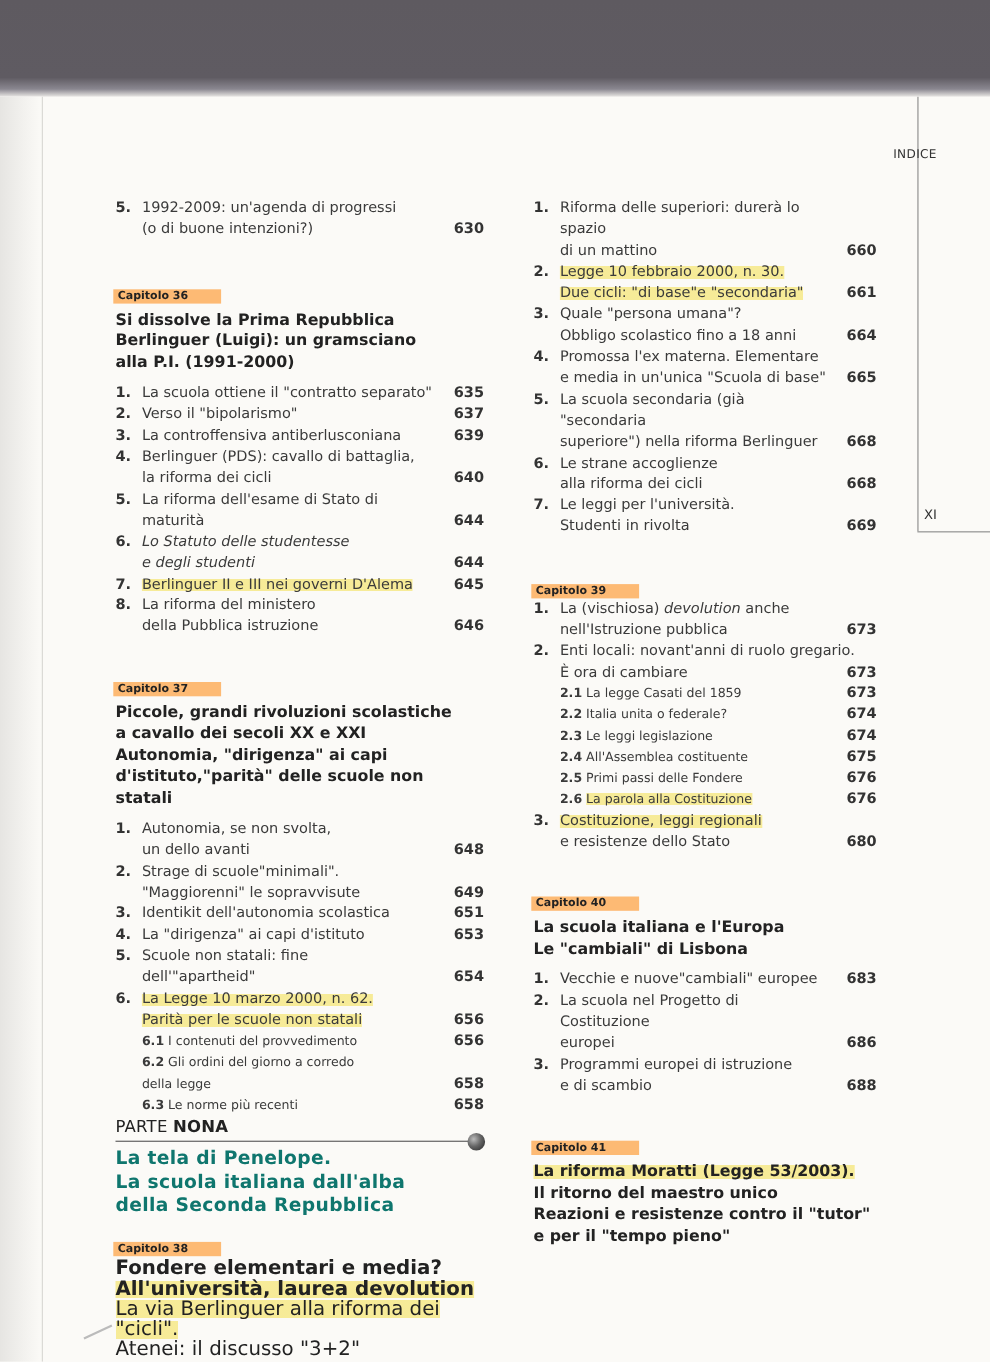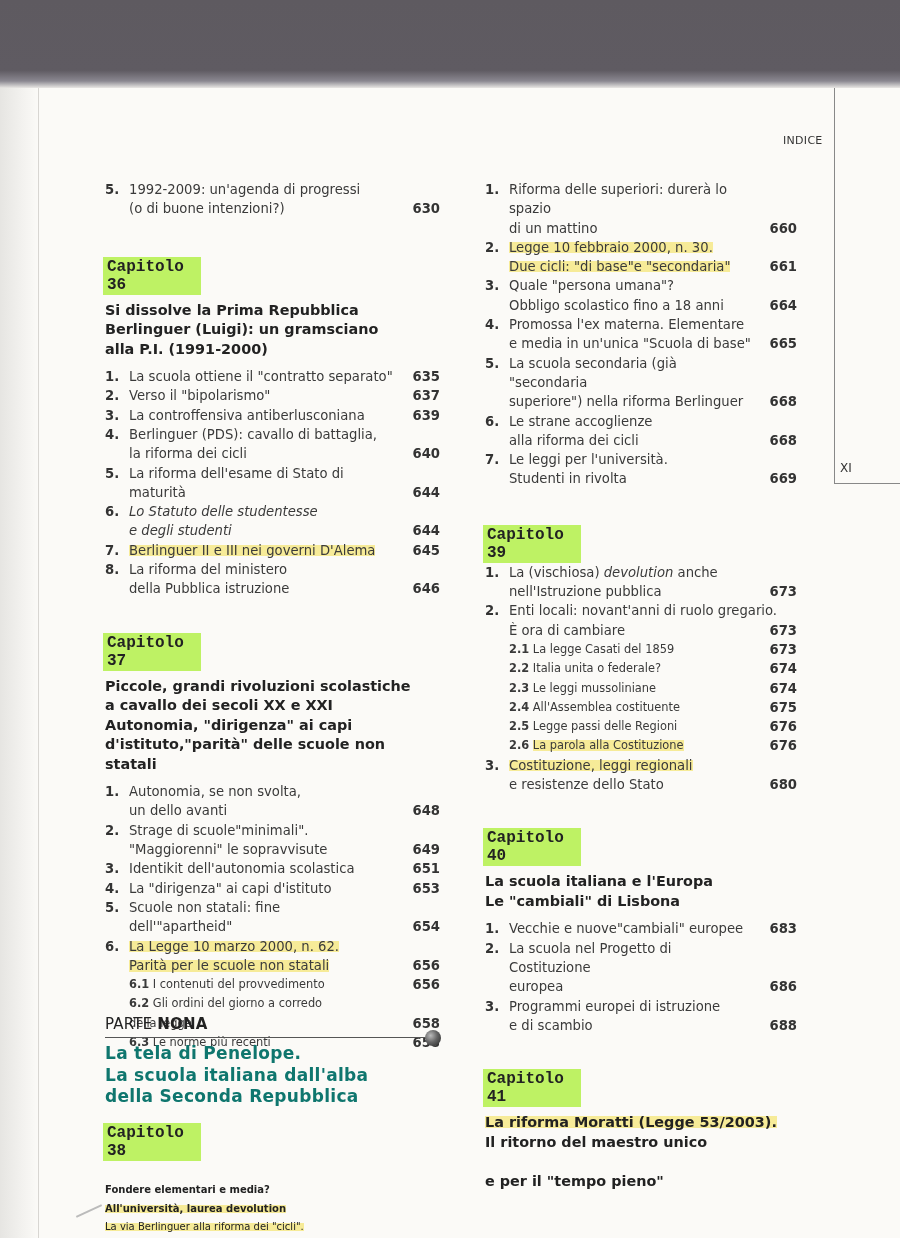--- a/index.html
+++ b/index.html
@@ -29,7 +29,7 @@
     position:absolute; left:834px; top:483px; width:66px; height:1px; background:#888;
   }
   .running-head {
-    position:absolute; left:783px; top:134px; font-size:11px; letter-spacing:0.3px; color:#333;
+    position:absolute; left:812px; top:134px; font-size:11px; letter-spacing:0.3px; color:#333;
   }
   .page-number {
     position:absolute; left:840px; top:461px; font-size:12px; color:#333;

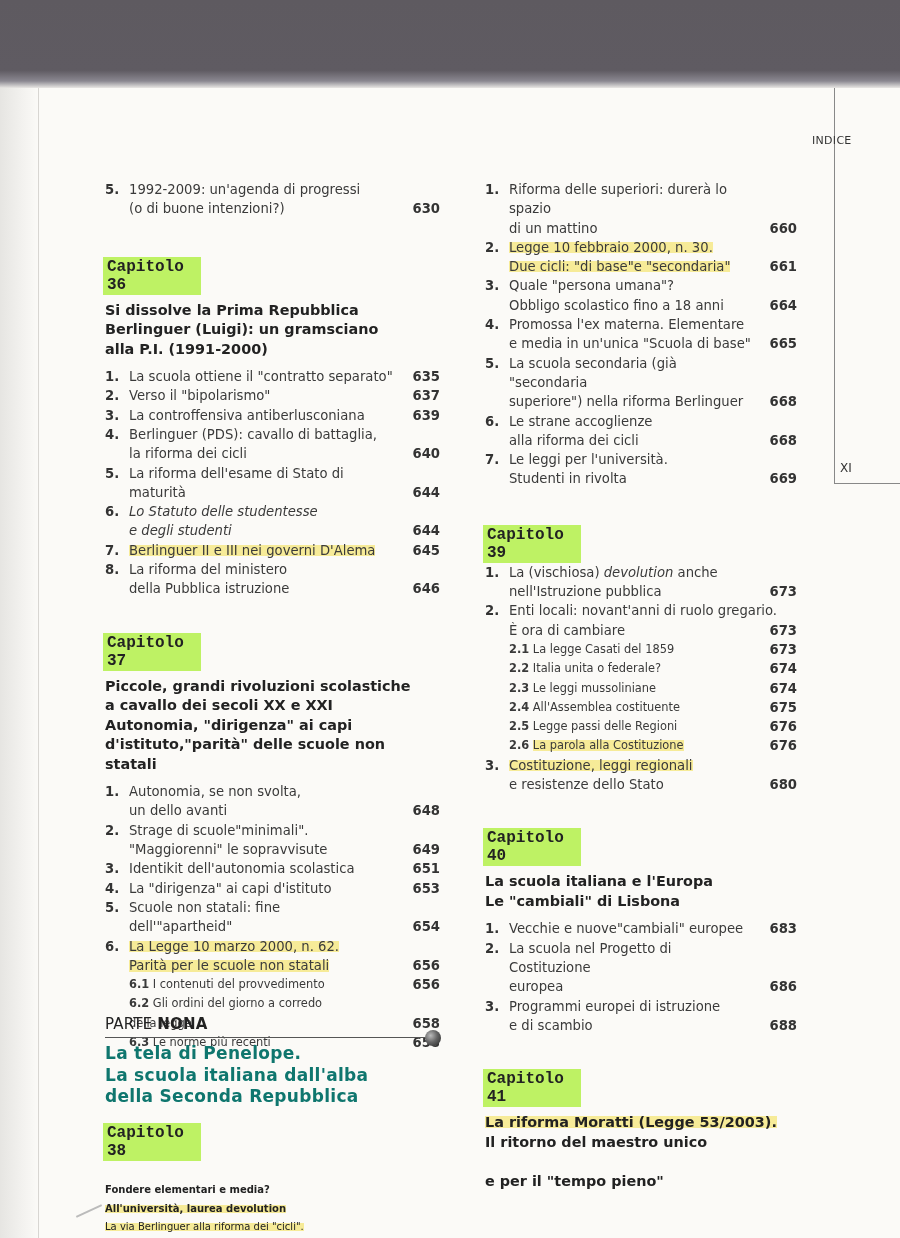--- a/index.html
+++ b/index.html
@@ -46,8 +46,8 @@
   .entry.sub .subnum { font-weight:700; font-size:11.4px; }
 
   .chap-label {
-    display:inline-block; background:#bef264; font-weight:700; font-size:16px;
-    padding:1px 6px 1px 4px; color:#222; margin-left:-2px; width:88px;font-family:Liberation Mono, monospace;
+    display:inline-block; background:#fdba74; font-weight:700; font-size:10px;
+    padding:1px 6px 1px 4px; color:#222; margin-left:-2px; width:88px;
   }
   .chap-title {
     font-weight:700; font-size:14.4px; line-height:19.5px; color:#222; margin-top:6px; margin-bottom:8px;

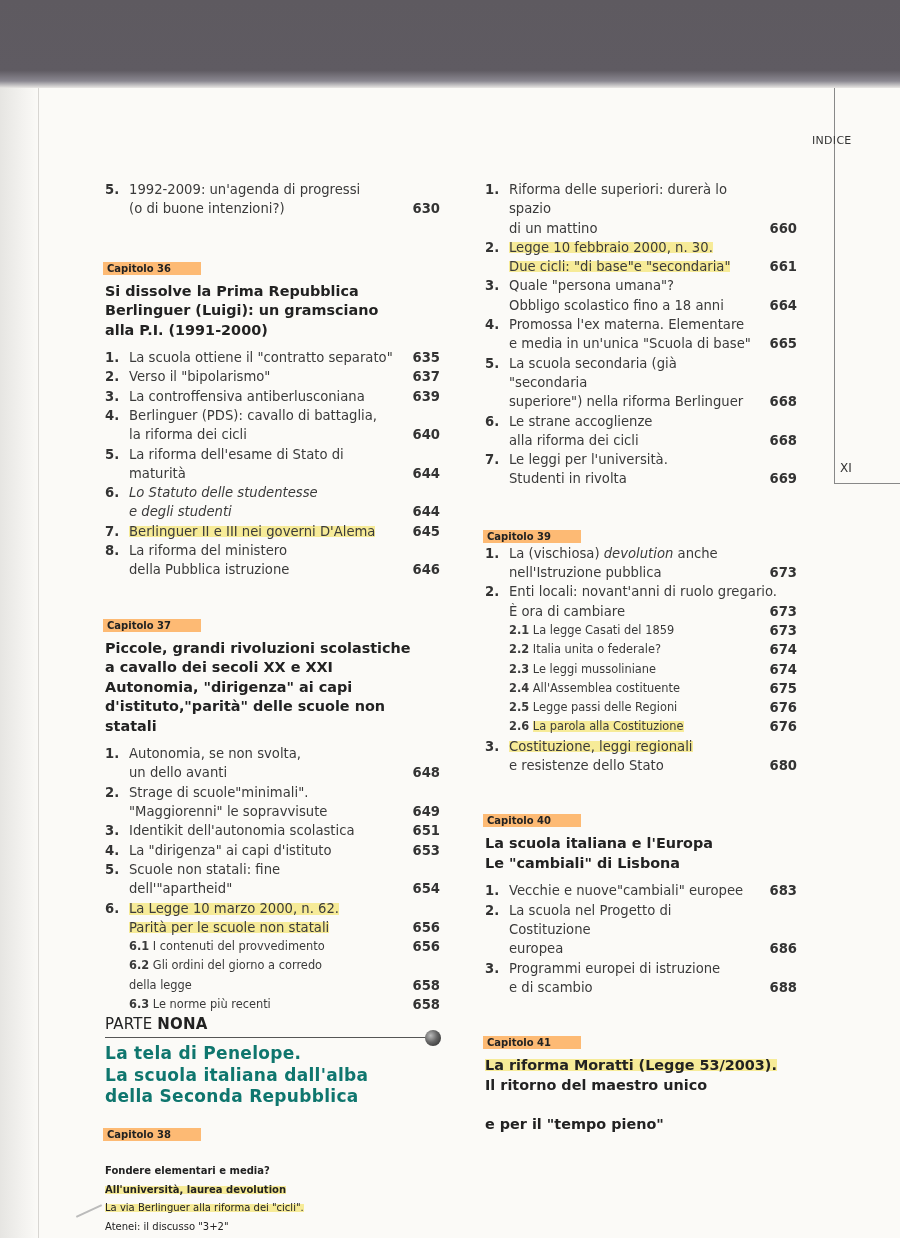--- a/index.html
+++ b/index.html
@@ -266,7 +266,7 @@
         <span class="pg">674</span>
       </div>
     <div class="entry sub">
-        <span class="txt"><span class="subnum">2.3</span> <span>Le leggi mussoliniane</span></span>
+        <span class="txt"><span class="subnum">2.3</span> <span>Le leggi legislazione</span></span>
         <span class="pg">674</span>
       </div>
     <div class="entry sub">

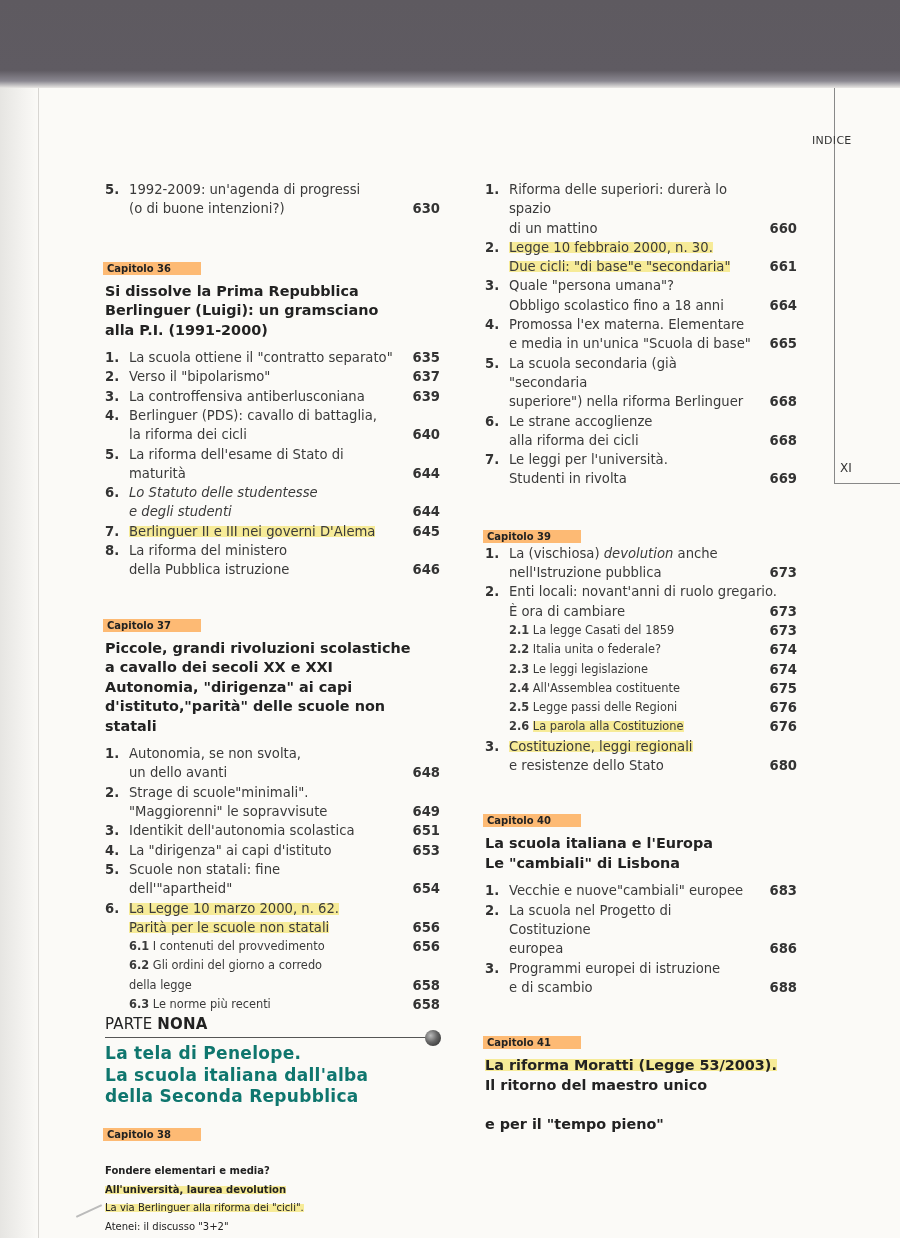--- a/index.html
+++ b/index.html
@@ -274,7 +274,7 @@
         <span class="pg">675</span>
       </div>
     <div class="entry sub">
-        <span class="txt"><span class="subnum">2.5</span> <span>Legge passi delle Regioni</span></span>
+        <span class="txt"><span class="subnum">2.5</span> <span>Primi passi delle Fondere</span></span>
         <span class="pg">676</span>
       </div>
     <div class="entry sub">

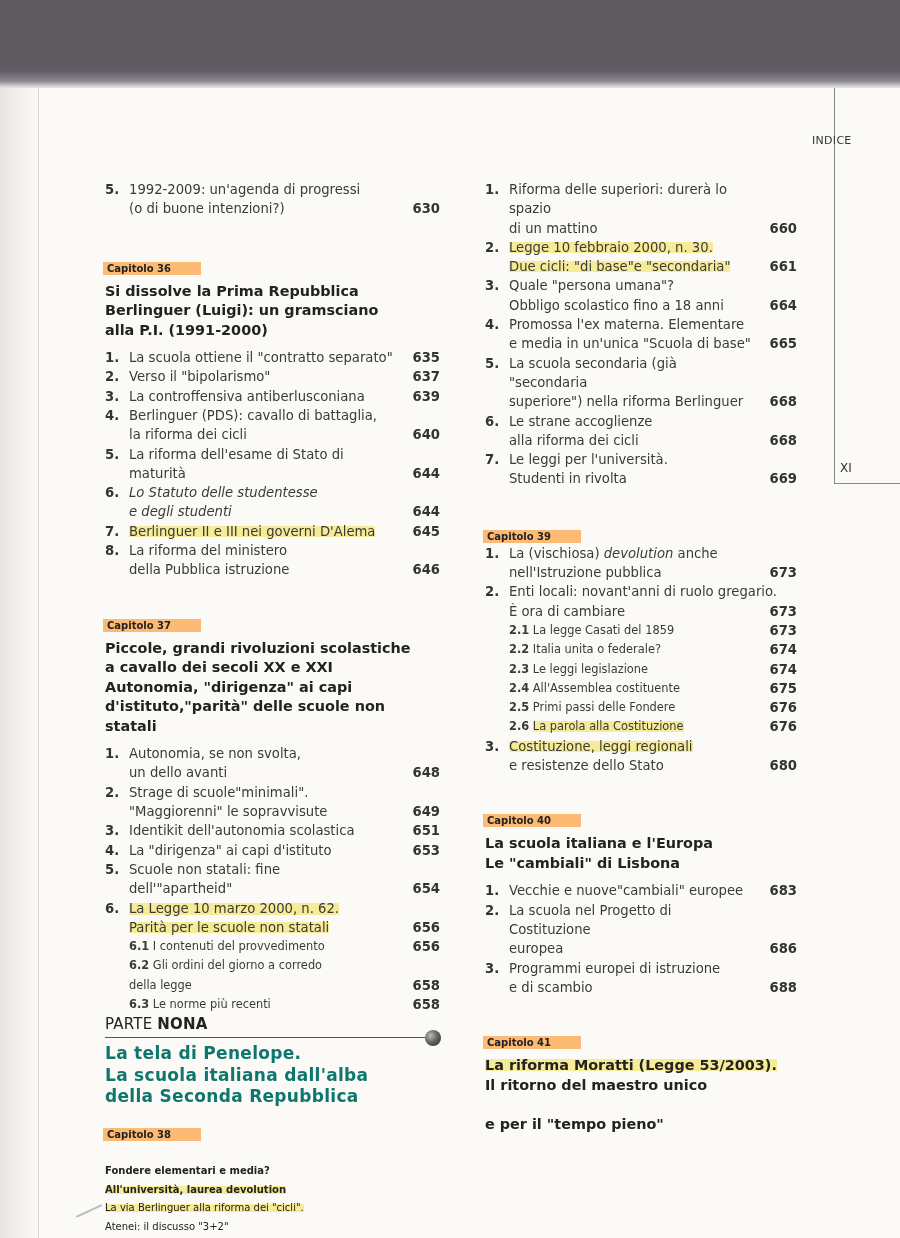--- a/index.html
+++ b/index.html
@@ -301,7 +301,7 @@
       </div>
     <div class="entry">
         <span class="num">2.</span>
-        <span class="txt"><span>La scuola nel Progetto di Costituzione</span><br><span>europea</span></span>
+        <span class="txt"><span>La scuola nel Progetto di Costituzione</span><br><span>europei</span></span>
         <span class="pg">686</span>
       </div>
     <div class="entry">

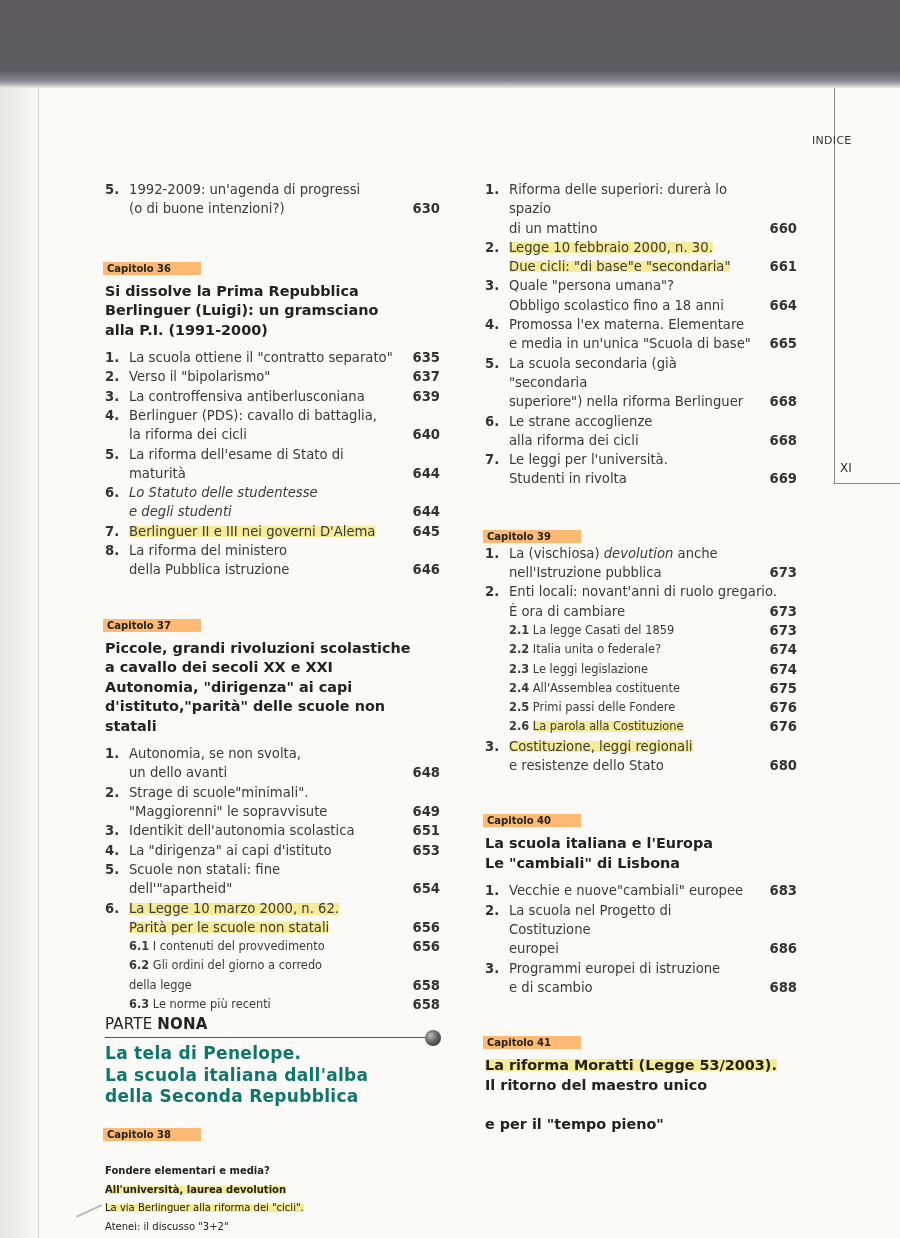--- a/index.html
+++ b/index.html
@@ -316,7 +316,7 @@
     <div class="chap-title">
       <span class="hl">La riforma Moratti (Legge 53/2003).</span><br>
       <span>Il ritorno del maestro unico</span><br>
-      <br>
+      <span>Reazioni e resistenze contro il "tutor"</span><br>
       <span>e per il "tempo pieno"</span>
     </div>
     

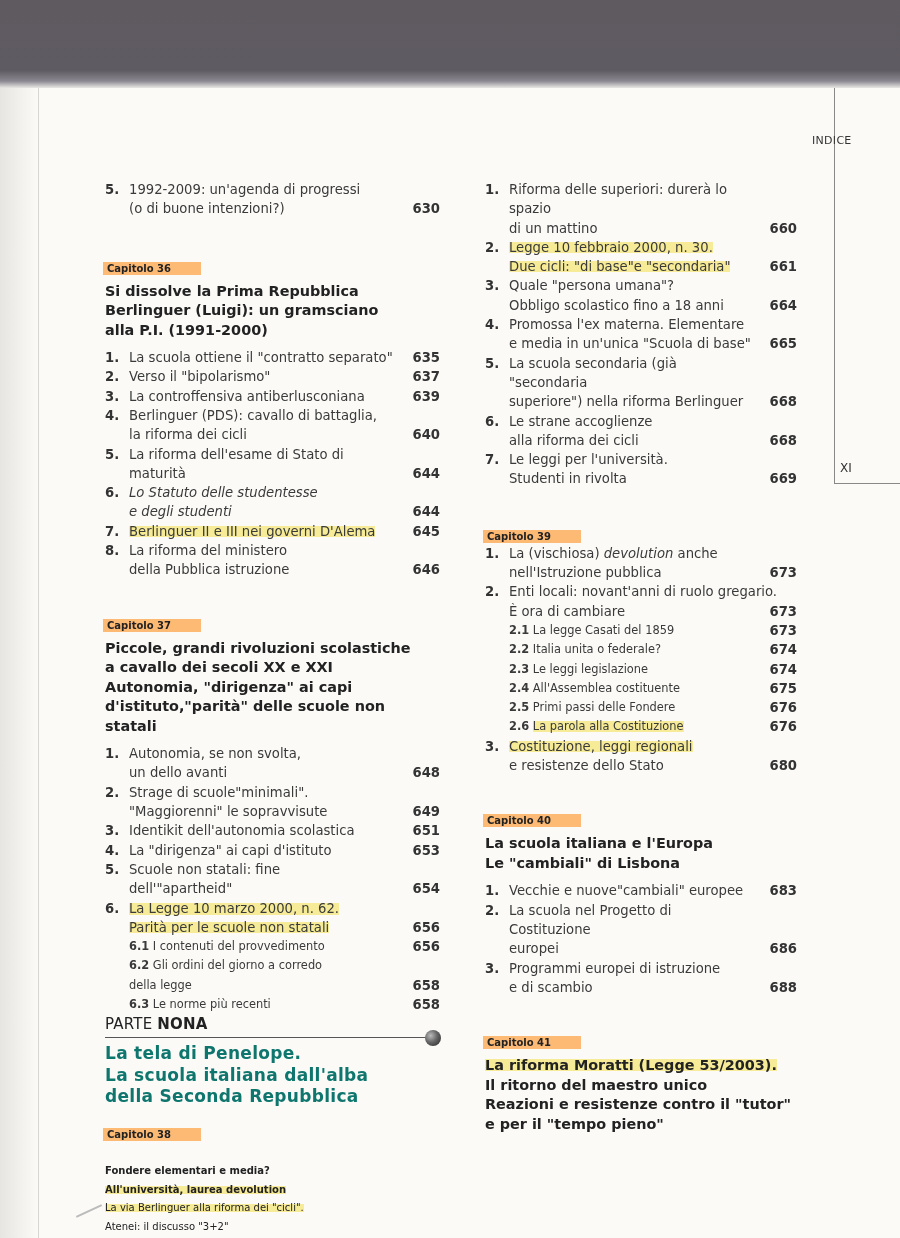--- a/index.html
+++ b/index.html
@@ -199,7 +199,7 @@
 
 <div class="col" style="left:105px; top:1123px; width:330px">
   <span class="chap-label">Capitolo 38</span>
-  <div class="chap-title" style="margin-top:20px; font-size:10px; line-height:18.5px">
+  <div class="chap-title" style="margin-top:2px; font-size:18px; line-height:18.5px">
     <span>Fondere elementari e media?</span><br>
     <span class="hl">All'università, laurea devolution</span><br>
     <span style="font-weight:400" class="hl">La via Berlinguer alla riforma dei "cicli".</span><br>

